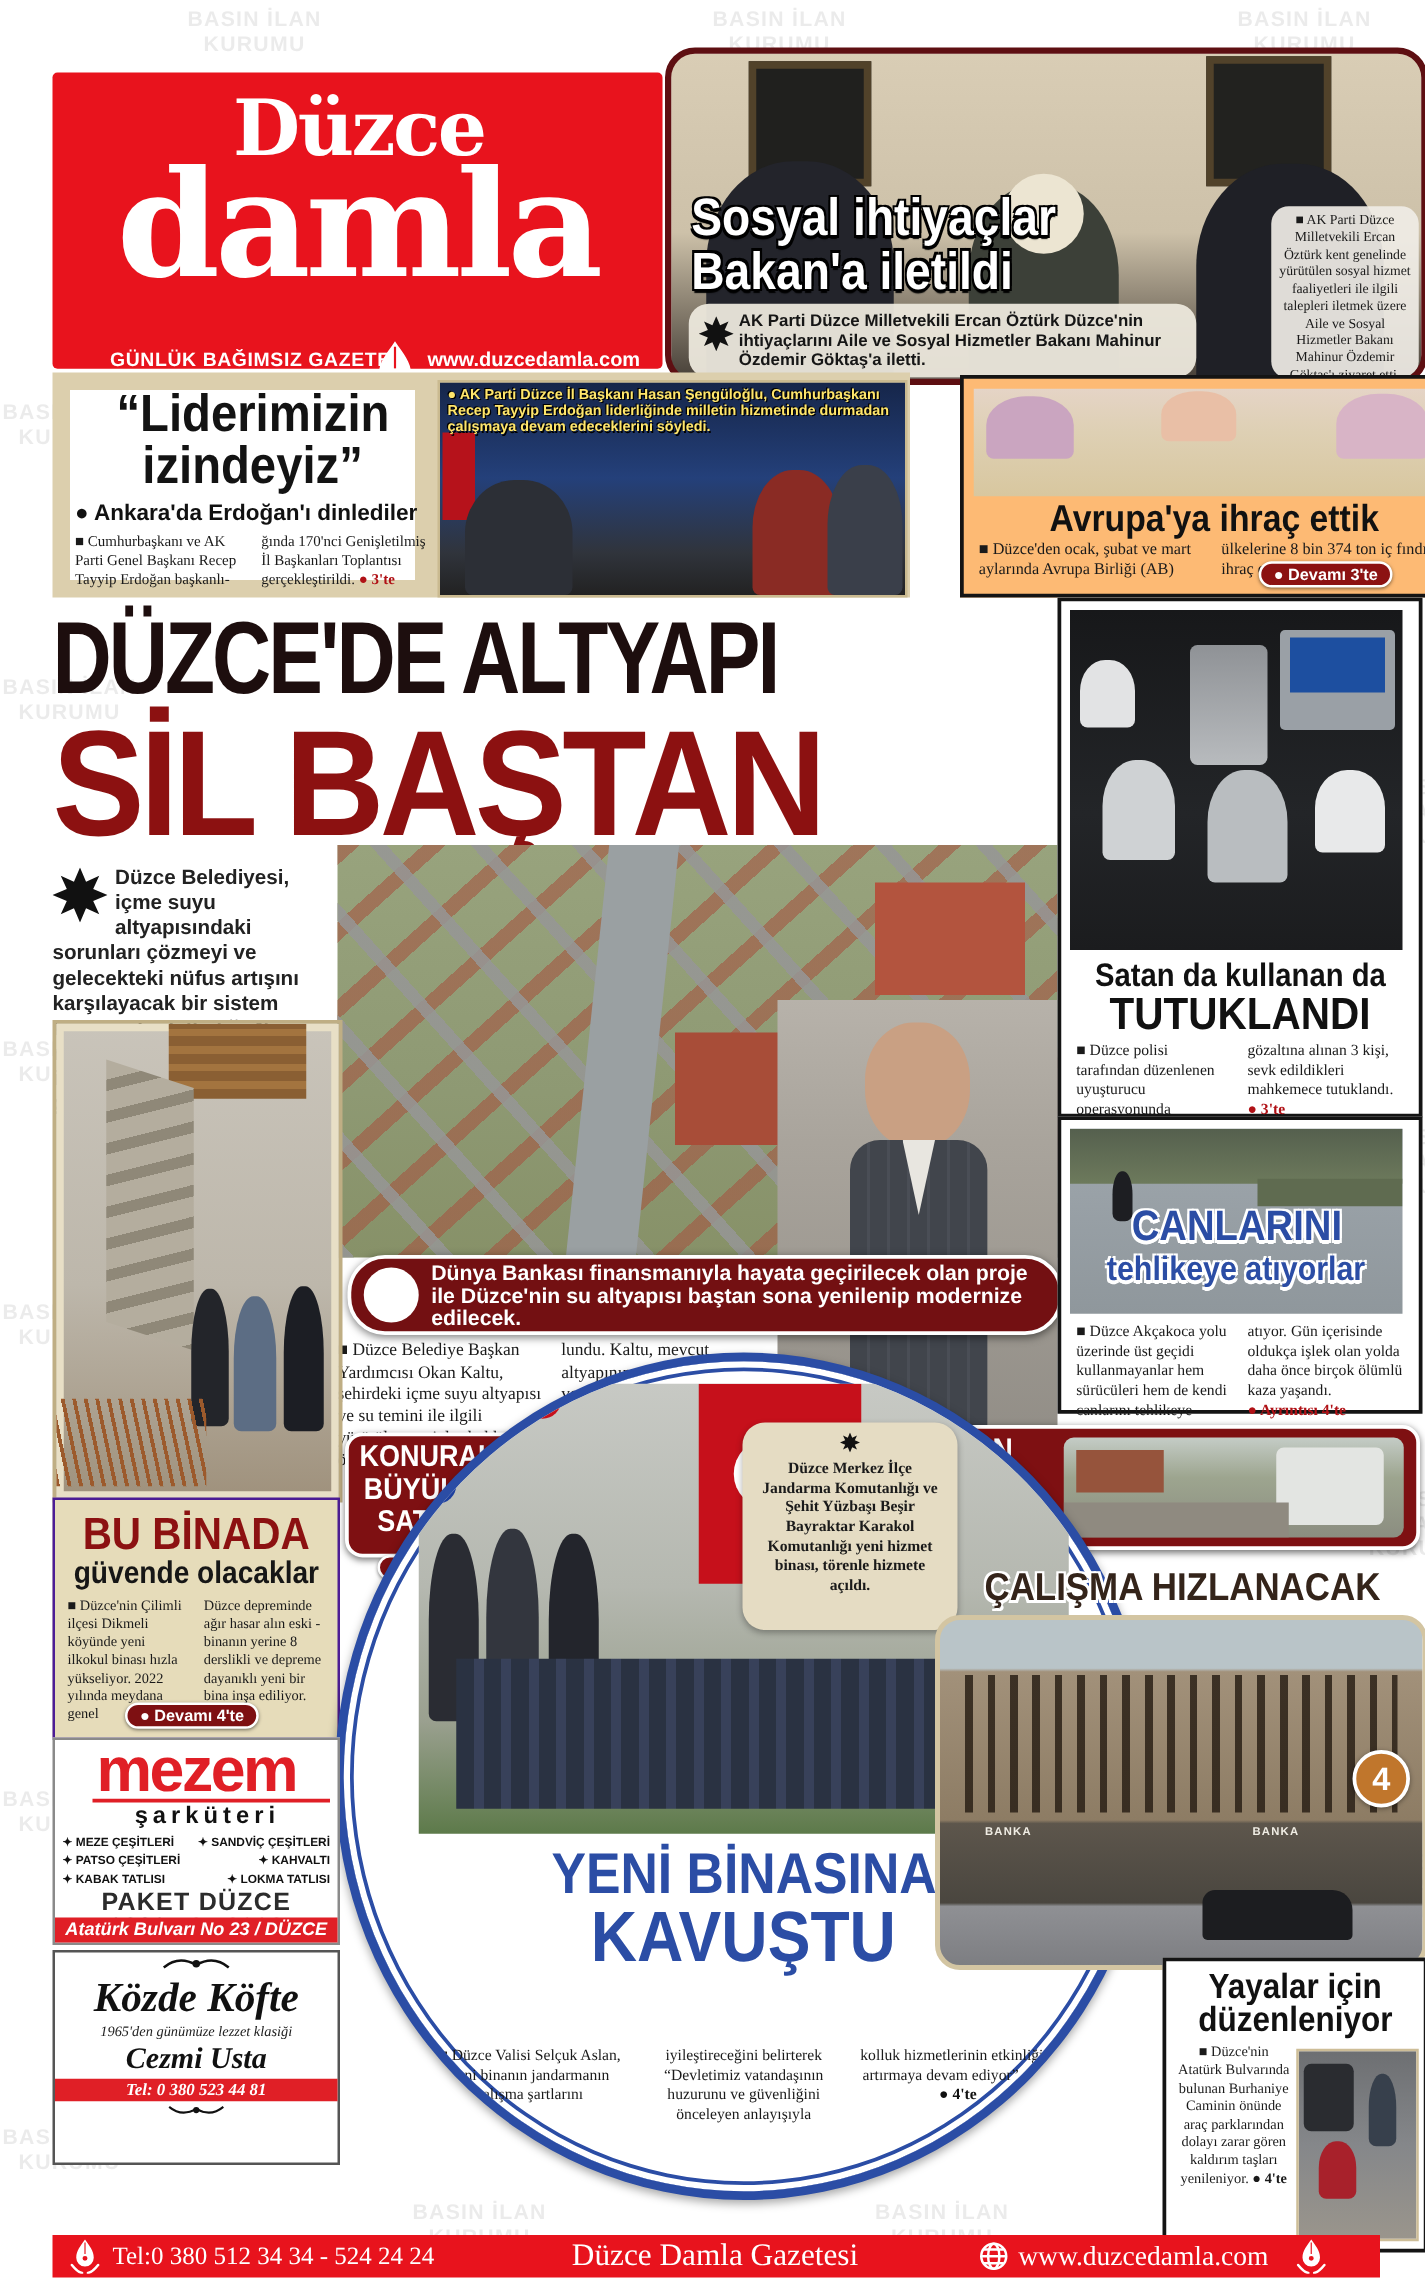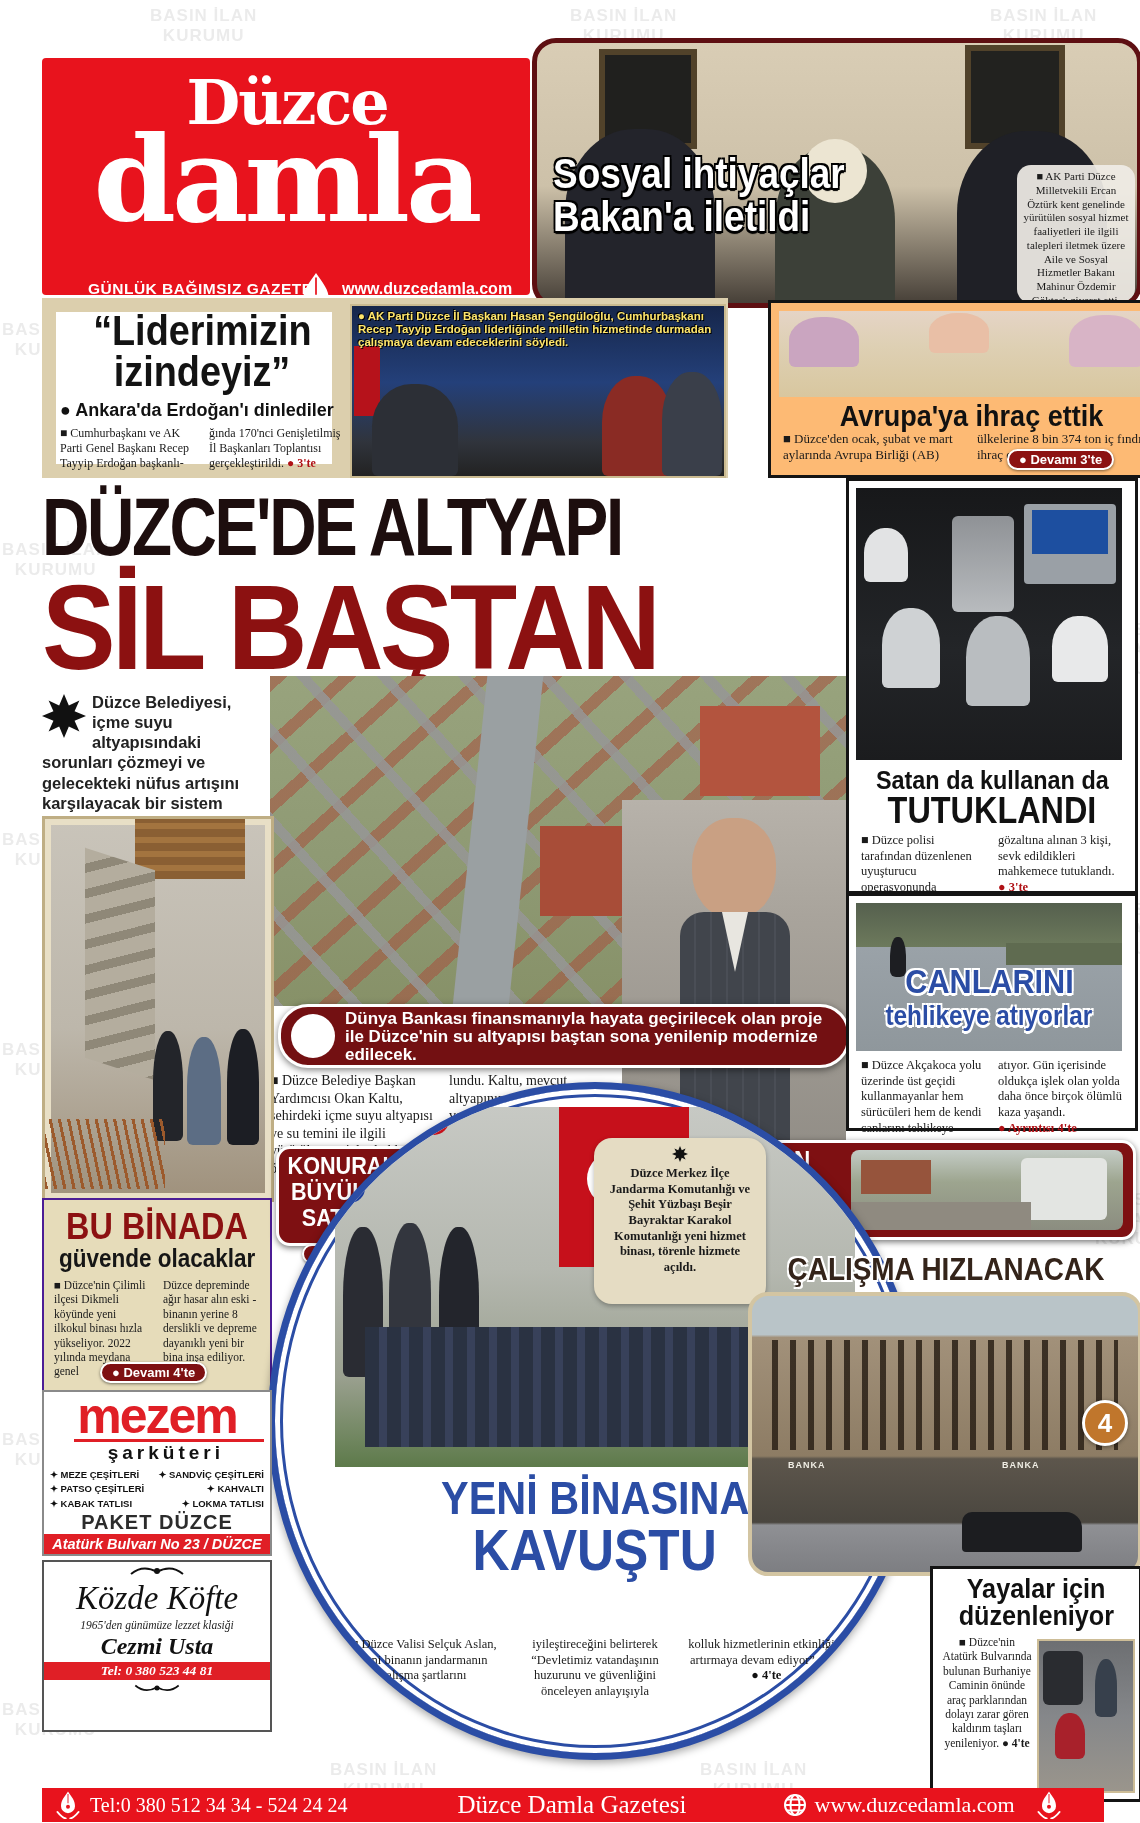--- a/index.html
+++ b/index.html
@@ -121,6 +121,12 @@
       <span class="cond">Sosyal ihtiyaçlar</span><br>
       <span class="cond">Bakan'a iletildi</span>
     </div>
+    <div class="abs" style="left:14px;top:200px;width:356px;background:rgba(236,232,220,.95);border-radius:16px;padding:6px 10px 6px 40px;">
+      <svg class="abs" style="left:8px;top:10px;color:#111;" width="28" height="28" viewBox="0 0 100 100">
+          <use href="#star8"></use>
+        </svg>
+      <span style="font-size:13.5px;font-weight:bold;color:#161616;line-height:1.15;display:block;">AK Parti Düzce Milletvekili Ercan Öztürk Düzce'nin ihtiyaçlarını Aile ve Sosyal Hizmetler Bakanı Mahinur Özdemir Göktaş'a iletti.</span>
+    </div>
     <div class="abs" style="left:480px;top:122px;width:106px;height:128px;background:rgba(240,237,230,.92);border-radius:14px;padding:5px 6px;text-align:center;">
       <span class="bodytxt" style="font-size:11px;display:block;">■ AK Parti Düzce Milletvekili Ercan Öztürk kent genelinde yürütülen sosyal hizmet faaliyetleri ile ilgili talepleri iletmek üzere Aile ve Sosyal Hizmetler Bakanı Mahinur Özdemir Göktaş'ı ziyaret etti.</span>
 

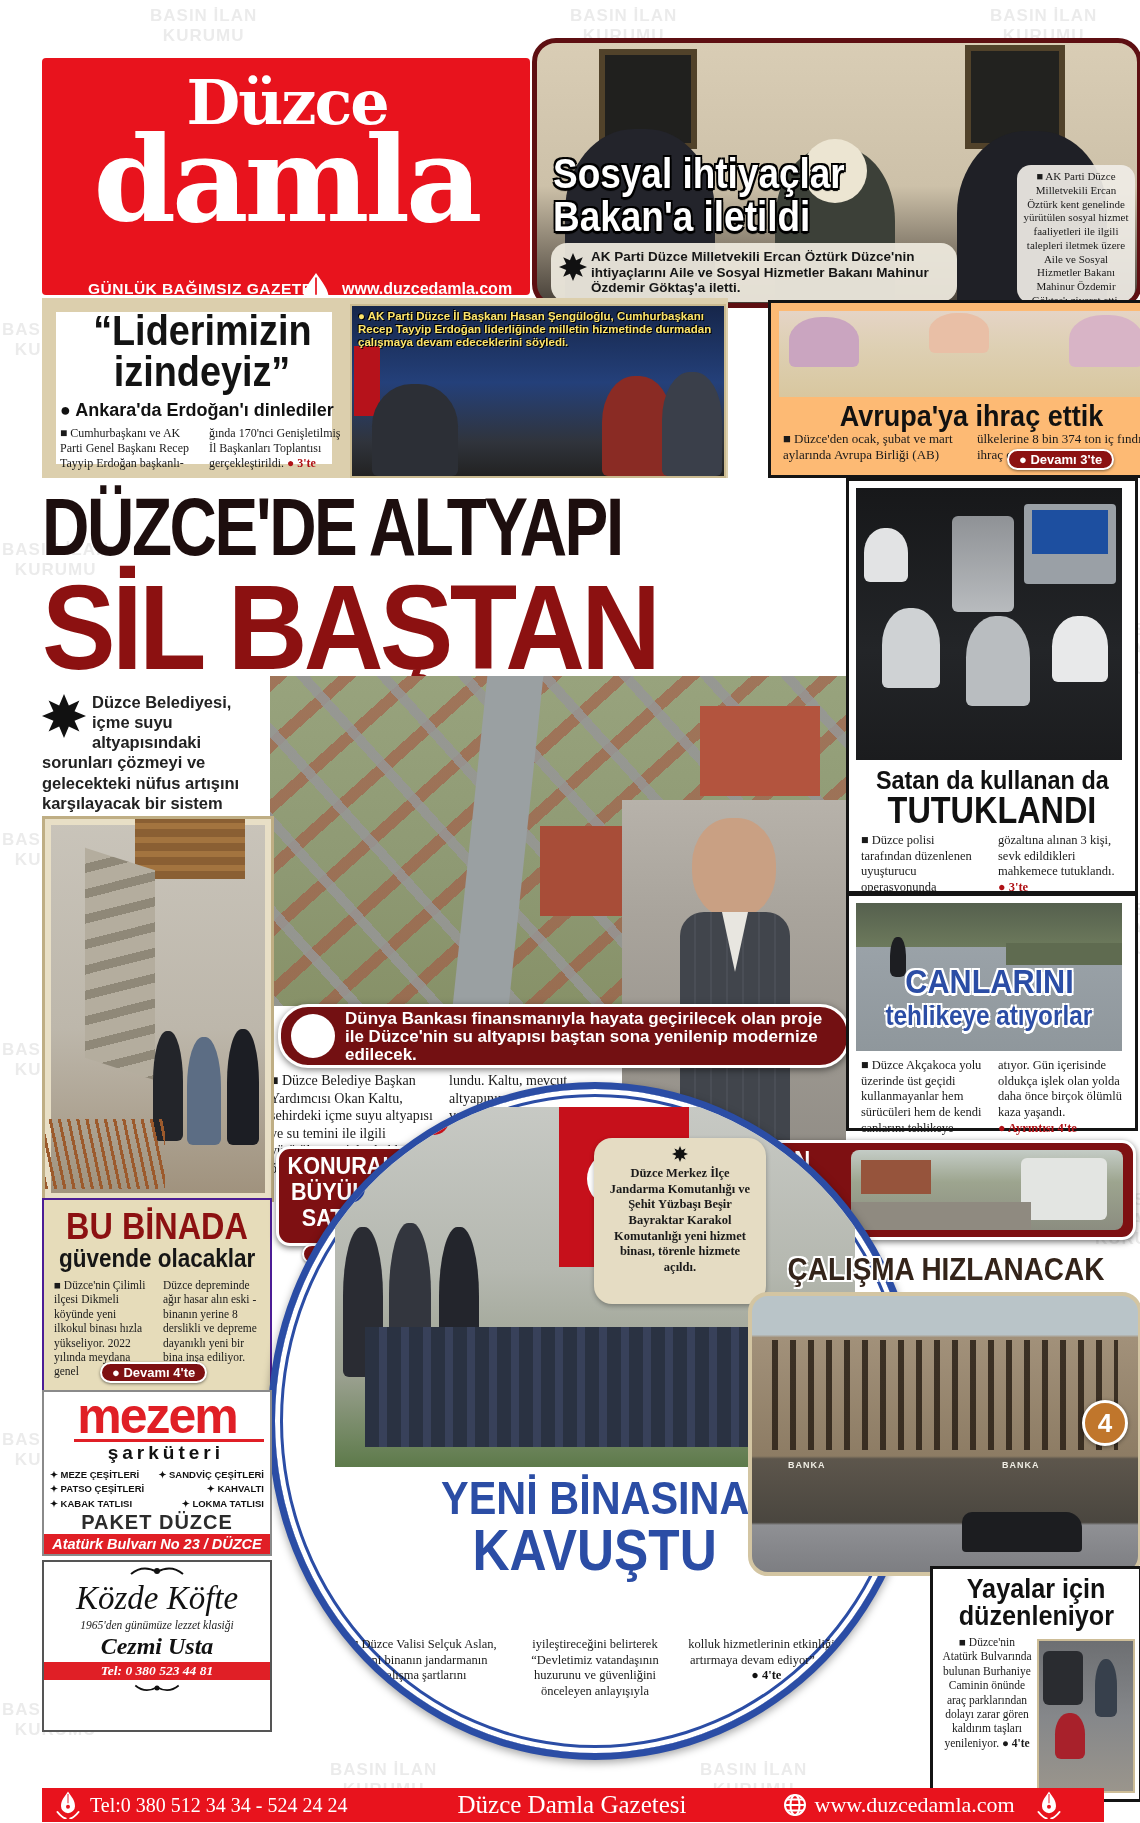--- a/index.html
+++ b/index.html
@@ -363,7 +363,7 @@
       <path d="M4 10 Q16 0 30 8 Q44 0 56 10" fill="none" stroke="currentColor" stroke-width="2"></path>
       <circle cx="30" cy="7" r="3" fill="currentColor"></circle>
     </svg>
-    <div style="font-style:italic;font-weight:normal;font-size:33px;color:#111;line-height:1;">Közde Köfte</div>
+    <div style="font-style:italic;font-weight:bold;font-size:33px;color:#111;line-height:1;">Közde Köfte</div>
     <div style="font-style:italic;font-size:11.5px;color:#222;margin-top:4px;">1965'den günümüze lezzet klasiği</div>
     <div style="font-style:italic;font-weight:bold;font-size:24px;color:#111;margin-top:2px;">Cezmi Usta</div>
     <div style="background:#e01f26;color:#fff;font-style:italic;font-weight:bold;font-size:13.5px;padding:1px 0;margin-top:2px;">Tel: 0 380 523 44 81</div>

